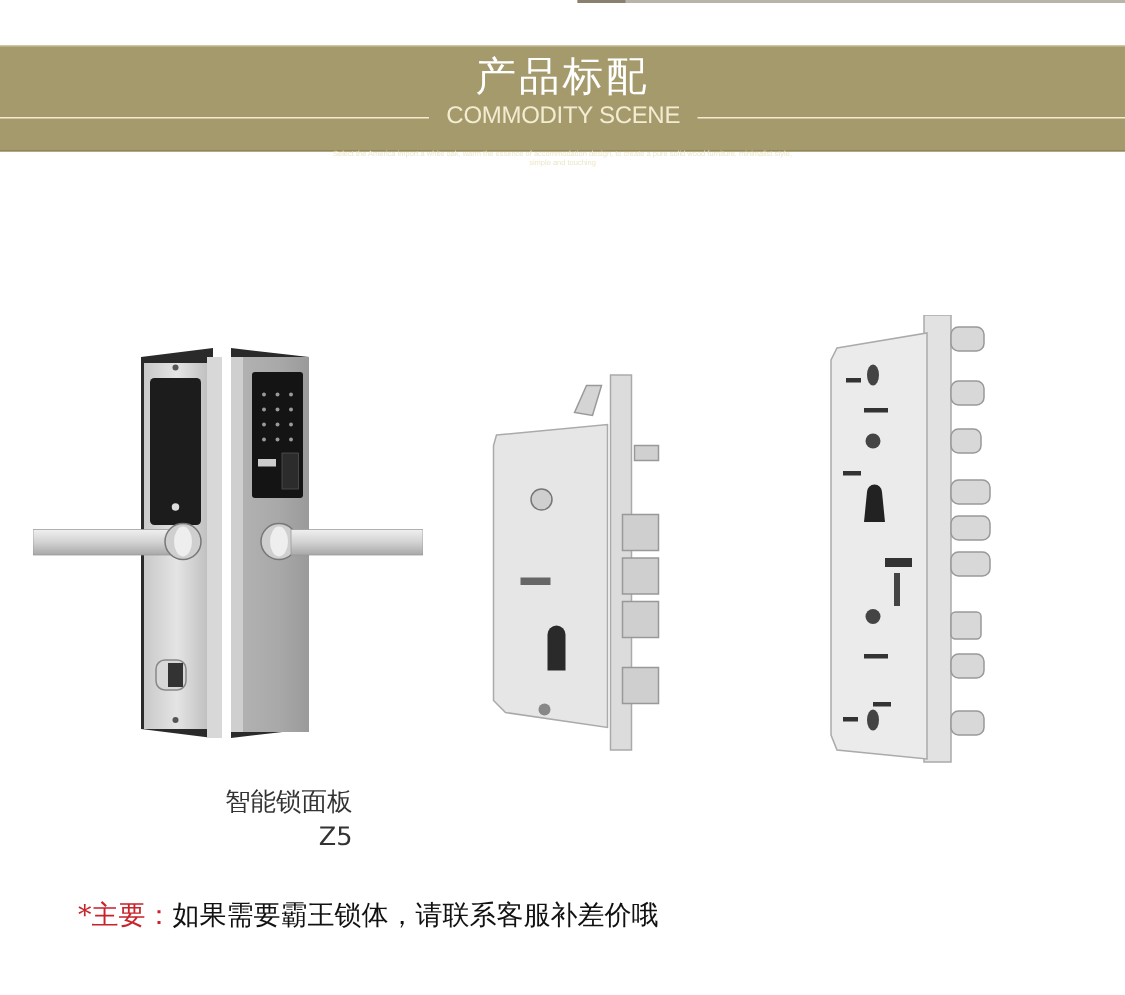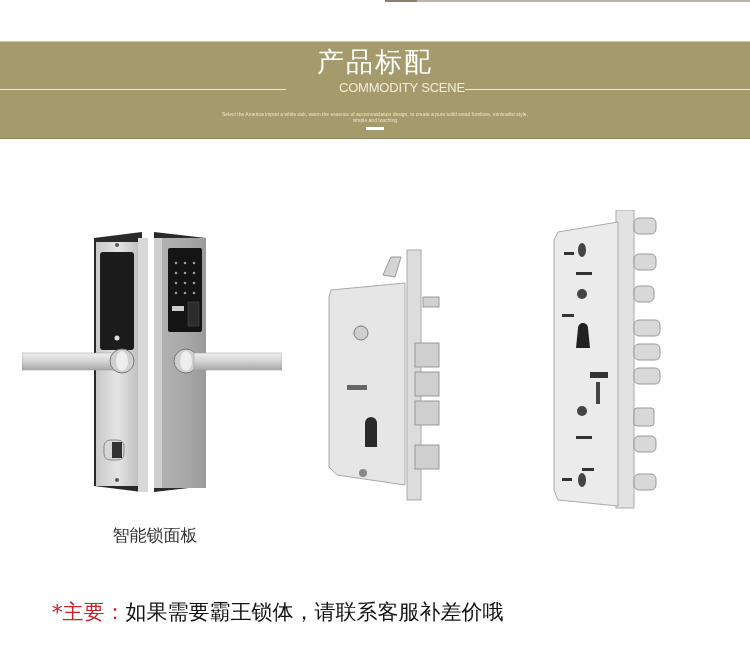--- a/index.html
+++ b/index.html
@@ -9,7 +9,7 @@
     .top-line { position: absolute; top: 0; left: 385px; width: 365px; height: 2px; background: #b9b4aa; }
     .top-line .seg { position: absolute; left: 0; top: 0; width: 32px; height: 2px; background: #8a8070; }
 
-    .banner { position: absolute; left: 0; top: 41px; width: 750px; height: 98px; background: #a59a6c; border-top: 1px solid #cfc6a4; border-bottom: 1px solid #8f8659; }
+    .banner { position: absolute; left: 0; top: 30px; width: 750px; height: 71px; background: #a59a6c; border-top: 1px solid #cfc6a4; border-bottom: 1px solid #8f8659; }
     .banner-title { position: absolute; left: 0; width: 750px; top: 2px; text-align: center; color: #ffffff; font-size: 27px; letter-spacing: 2px; font-family: "DejaVu Sans", sans-serif; }
     .banner-sub-row { position: absolute; left: 0; top: 38px; width: 750px; height: 20px; }
     .banner-line { position: absolute; top: 9px; height: 1px; background: #f3ecd2; }

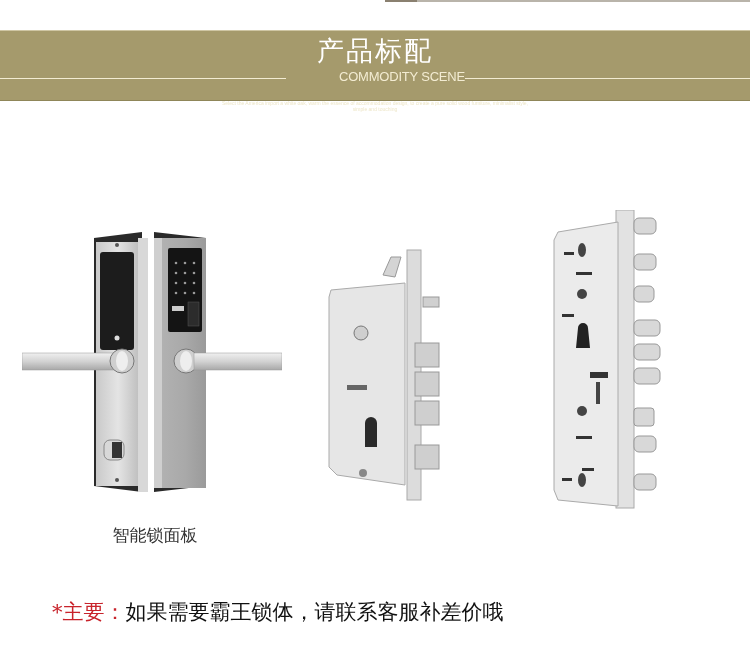--- a/index.html
+++ b/index.html
@@ -15,7 +15,7 @@
     .banner-line { position: absolute; top: 9px; height: 1px; background: #f3ecd2; }
     .banner-line.left { left: 0; width: 286px; }
     .banner-line.right { left: 465px; width: 285px; }
-    .banner-sub { position: absolute; left: 286px; width: 179px; top: 0; text-align: right; color: #f3ecd2; font-size: 13px; font-family: "Liberation Sans", sans-serif; letter-spacing: -0.2px; }
+    .banner-sub { position: absolute; left: 286px; width: 179px; top: 0; text-align: center; color: #f3ecd2; font-size: 16px; font-family: "Liberation Sans", sans-serif; letter-spacing: -0.2px; }
     .banner-desc { position: absolute; left: 215px; width: 320px; top: 69px; text-align: center; color: #ede6c8; font-size: 5px; line-height: 6px; font-family: "Liberation Sans", sans-serif; }
     .banner-dash { position: absolute; left: 366px; top: 85px; width: 18px; height: 3px; background: #ffffff; }
 

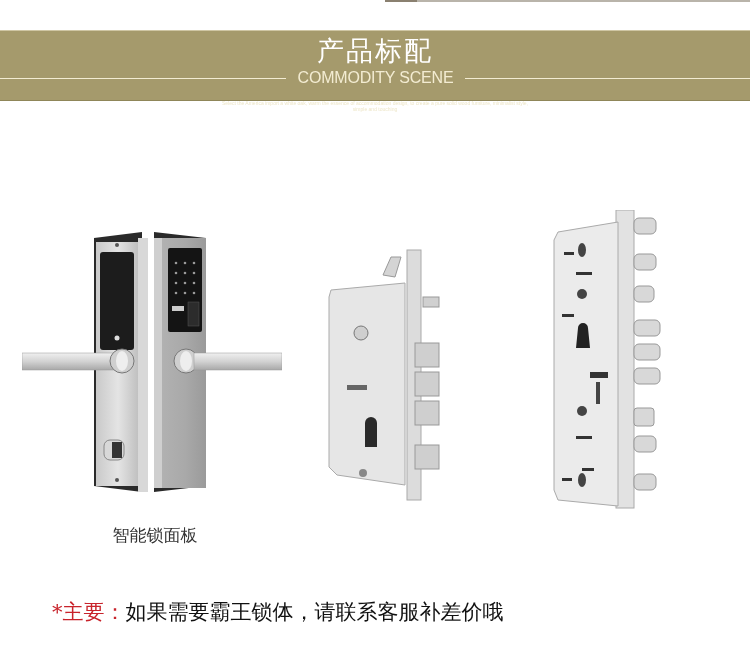--- a/index.html
+++ b/index.html
@@ -22,7 +22,7 @@
     .products { position: absolute; left: 0; top: 190px; width: 750px; height: 330px; }
     .product-img { position: absolute; }
 
-    .caption { position: absolute; text-align: center; color: #333333; font-size: 17px; line-height: 23px; font-family: "DejaVu Sans", sans-serif; }
+    .caption { position: absolute; text-align: right; color: #333333; font-size: 17px; line-height: 23px; font-family: "DejaVu Sans", sans-serif; }
 
     .note { position: absolute; left: 52px; top: 598px; font-size: 21px; font-family: "DejaVu Serif", serif; white-space: nowrap; text-align: right; }
     .note .red { color: #c8232b; }

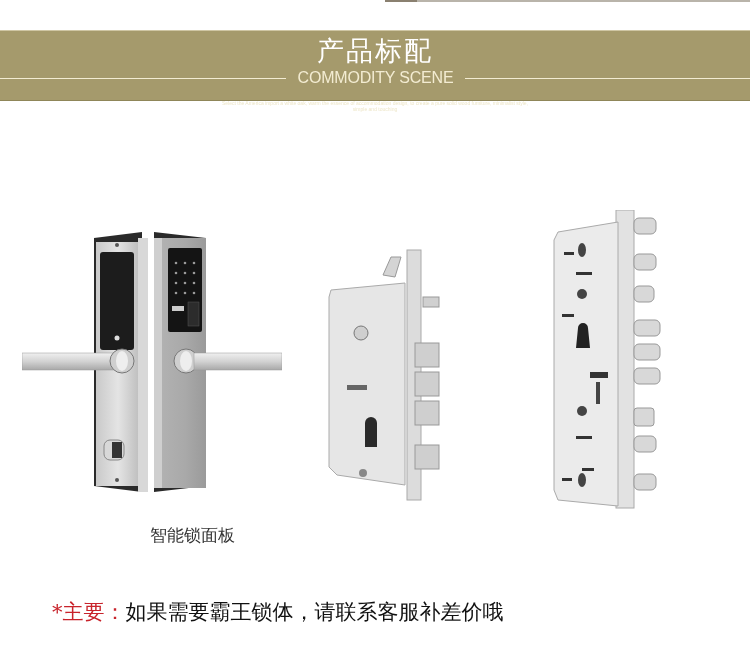--- a/index.html
+++ b/index.html
@@ -161,6 +161,7 @@
 
 <div class="caption" style="left:75px; top:524px; width:160px;">
   <div>智能锁面板</div>
+  <div>Z5</div>
 </div>
 <div class="caption" style="left:300px; top:524px; width:160px;">
 </div>

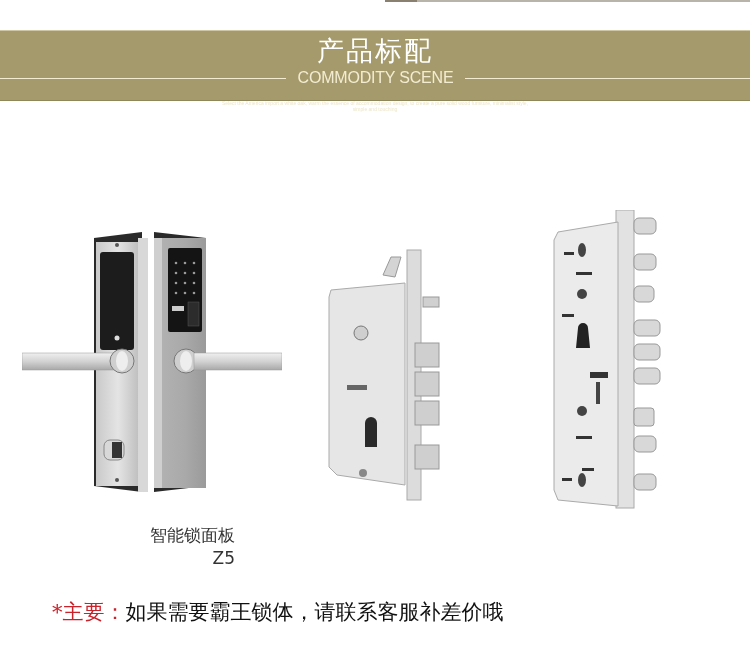--- a/index.html
+++ b/index.html
@@ -24,7 +24,7 @@
 
     .caption { position: absolute; text-align: right; color: #333333; font-size: 17px; line-height: 23px; font-family: "DejaVu Sans", sans-serif; }
 
-    .note { position: absolute; left: 52px; top: 598px; font-size: 21px; font-family: "DejaVu Serif", serif; white-space: nowrap; text-align: right; }
+    .note { position: absolute; left: 52px; top: 598px; font-size: 18px; font-family: "DejaVu Serif", serif; white-space: nowrap; text-align: right; }
     .note .red { color: #c8232b; }
     .note .black { color: #111111; }
     .watermark { position: absolute; left: 612px; top: 596px; width: 120px; height: 40px; color: rgba(160,160,160,0.35); font-size: 16px; letter-spacing: 3px; font-family: "DejaVu Sans", sans-serif; }

